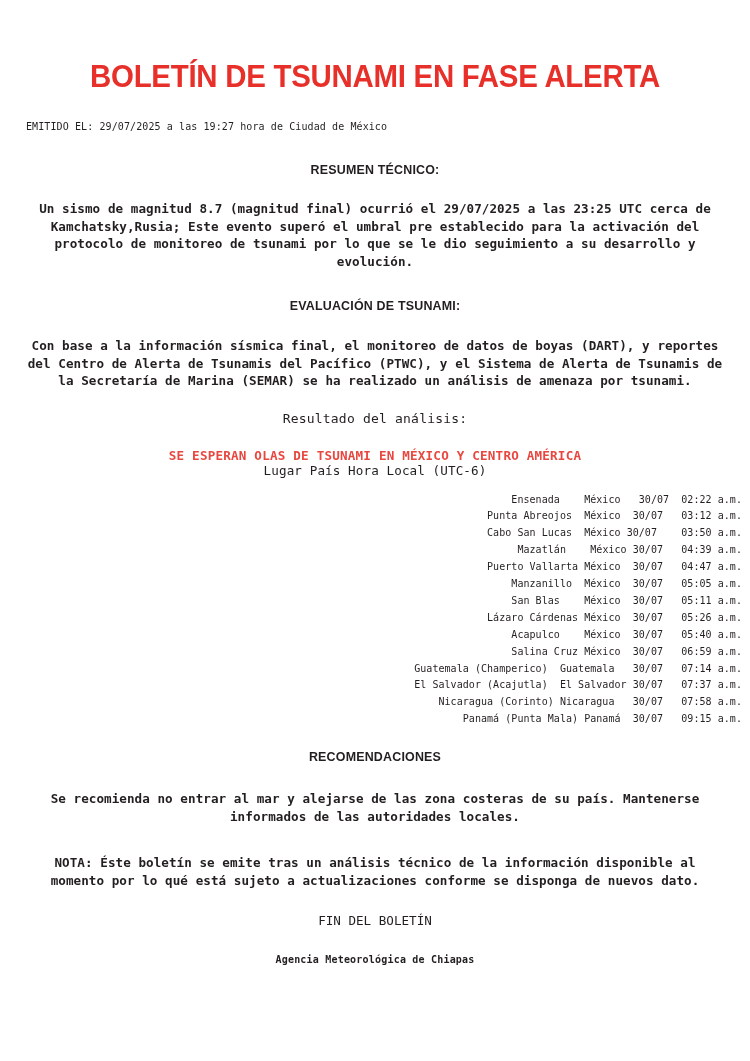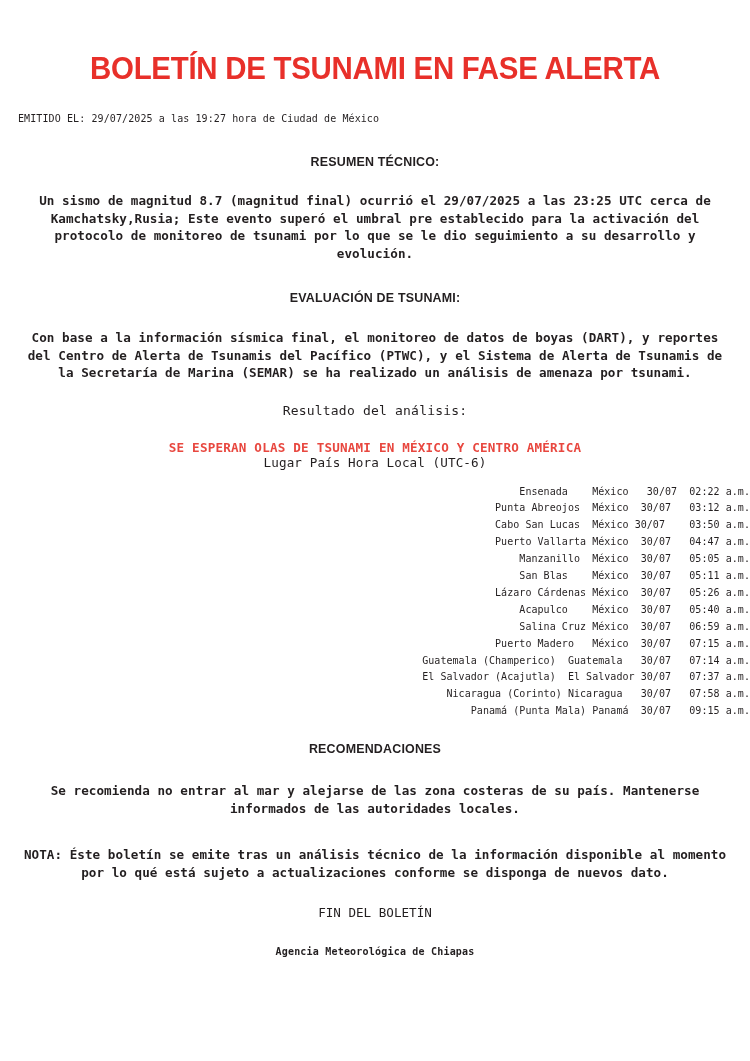--- a/index.html
+++ b/index.html
@@ -19,7 +19,7 @@
     width: 750px;
     height: 972px;
     box-sizing: border-box;
-    padding: 0;
+    padding: 8px;
   }
 
   

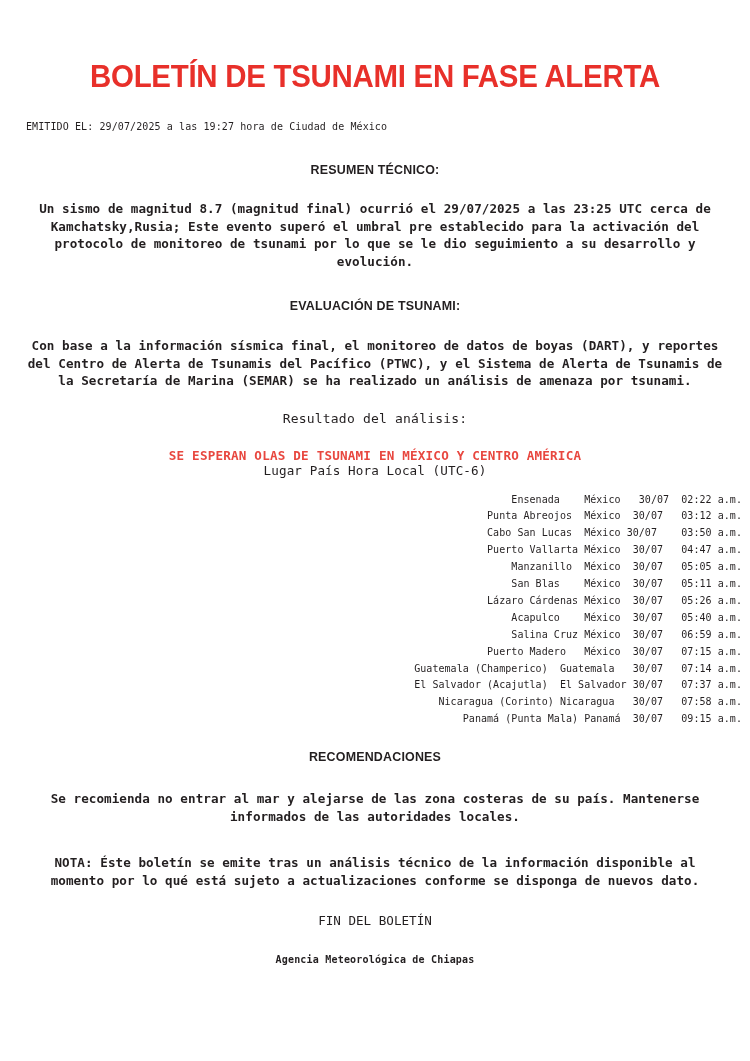--- a/index.html
+++ b/index.html
@@ -177,6 +177,7 @@
     <li>Ensenada    México   30/07  02:22 a.m.</li>
     <li>Punta Abreojos  México  30/07   03:12 a.m.</li>
     <li>Cabo San Lucas  México 30/07    03:50 a.m.</li>
+    <li>Mazatlán    México 30/07   04:39 a.m.</li>
     <li>Puerto Vallarta México  30/07   04:47 a.m.</li>
     <li>Manzanillo  México  30/07   05:05 a.m.</li>
     <li>San Blas    México  30/07   05:11 a.m.</li>

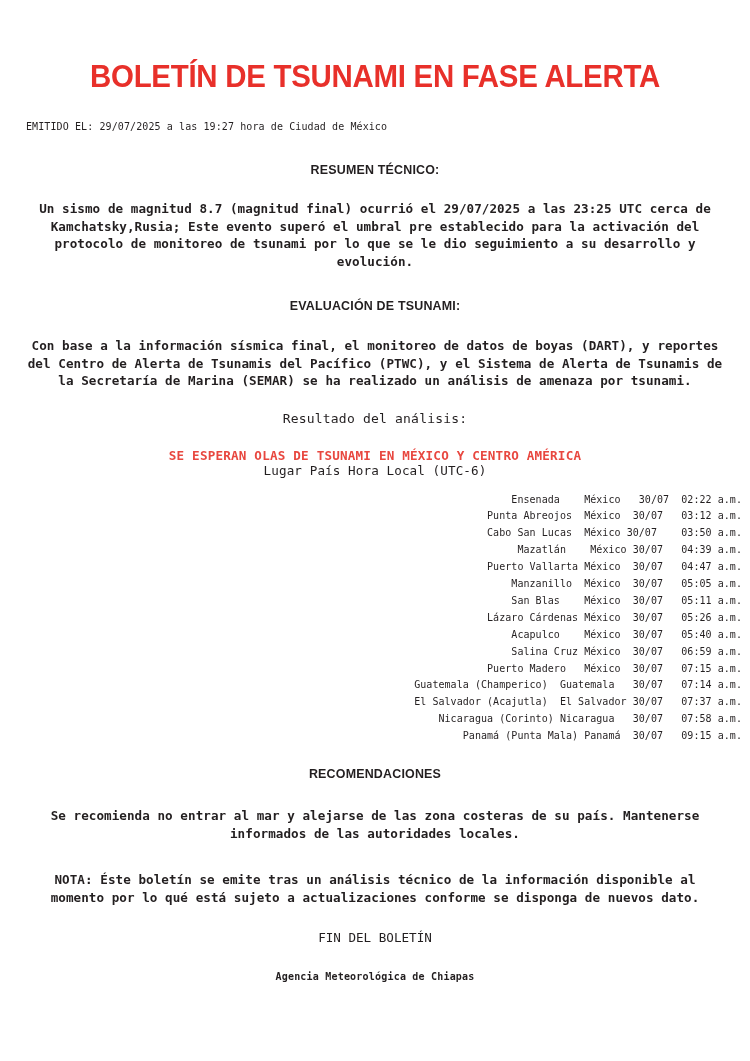--- a/index.html
+++ b/index.html
@@ -184,7 +184,6 @@
     <li>Lázaro Cárdenas México  30/07   05:26 a.m.</li>
     <li>Acapulco    México  30/07   05:40 a.m.</li>
     <li>Salina Cruz México  30/07   06:59 a.m.</li>
-    <li>Puerto Madero   México  30/07   07:15 a.m.</li>
     <li>Guatemala (Champerico)  Guatemala   30/07   07:14 a.m.</li>
     <li>El Salvador (Acajutla)  El Salvador 30/07   07:37 a.m.</li>
     <li>Nicaragua (Corinto) Nicaragua   30/07   07:58 a.m.</li>

